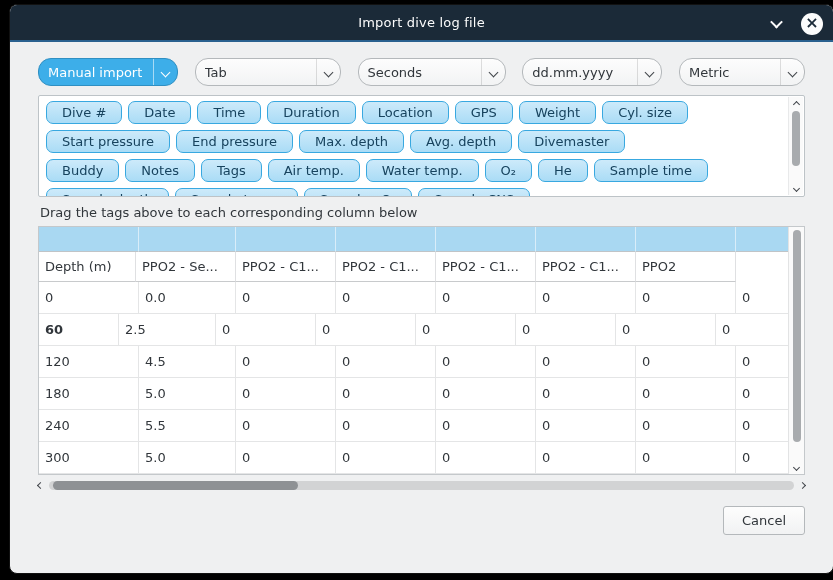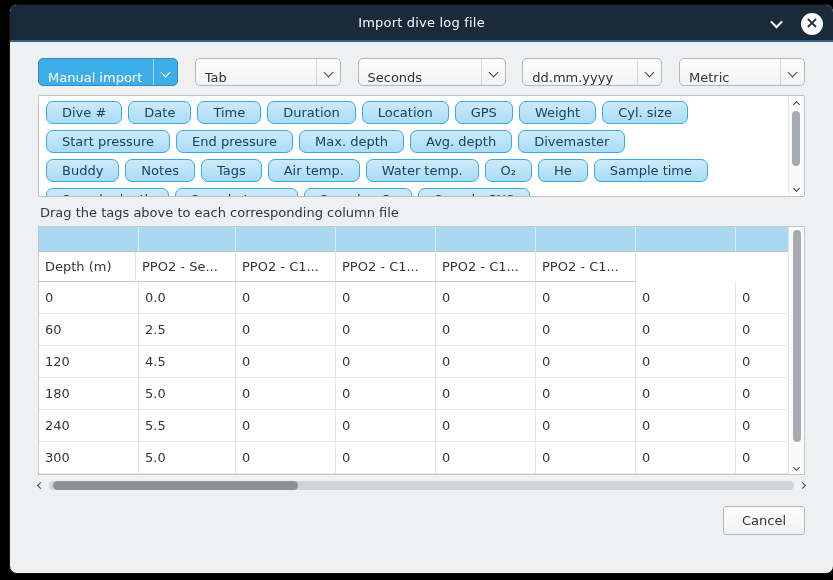--- a/index.html
+++ b/index.html
@@ -34,8 +34,8 @@
   .combo-row { display:flex; justify-content:space-between; margin-bottom:9px; }
   .combo {
     height:28px; background:linear-gradient(#fdfdfd,#f2f3f4);
-    border:1px solid #b4b8bb; border-radius:5px;
-    display:flex; align-items:flex-end; justify-content:space-between;
+    border:1px solid #b4b8bb; border-radius:13px;
+    display:flex; align-items:center; justify-content:space-between;
     padding:0 0 0 9px; cursor:pointer;
   }
   .combo-label { white-space:nowrap; overflow:hidden; }

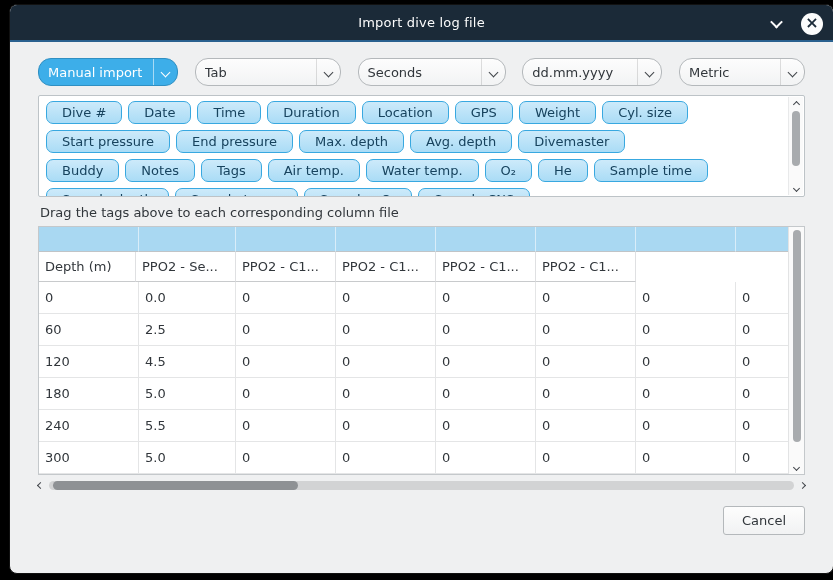--- a/index.html
+++ b/index.html
@@ -170,7 +170,7 @@
       </div>
     </div>
 
-    <div class="instruction">Drag the tags above to each corresponding column file</div>
+    <div class="instruction">Drag the tags above to each corresponding column below</div>
 
     <div class="table-outer">
       <div class="table-viewport">

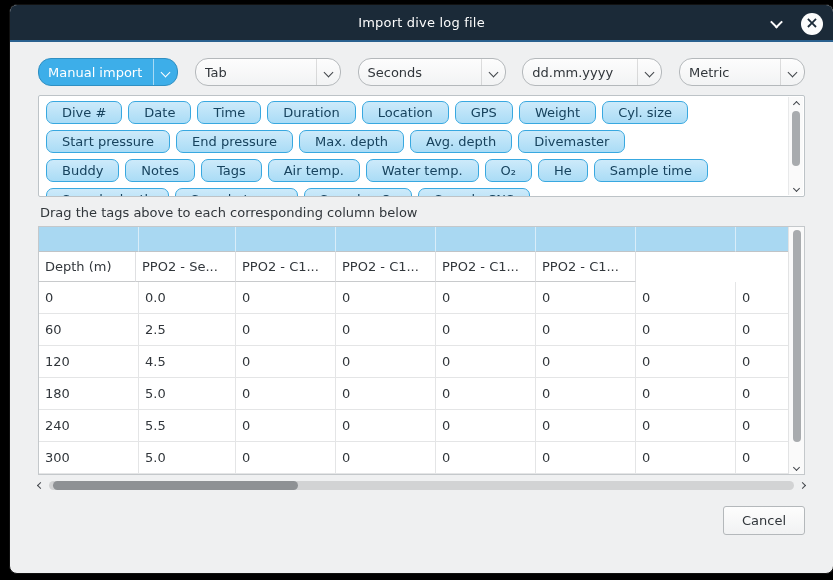--- a/index.html
+++ b/index.html
@@ -191,6 +191,7 @@
             <div class="tcell head-cell" style="width: 100px;">PPO2 - C1...</div>
             <div class="tcell head-cell" style="width: 100px;">PPO2 - C1...</div>
             <div class="tcell head-cell" style="width: 100px;">PPO2 - C1...</div>
+            <div class="tcell head-cell" style="width: 100px;">PPO2</div>
           </div>
         <div>
             <div class="trow data-row">

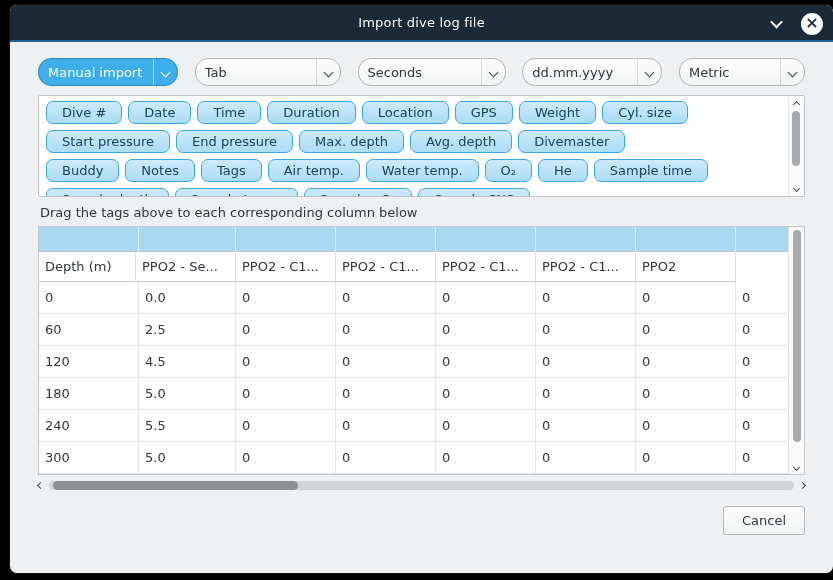--- a/index.html
+++ b/index.html
@@ -205,7 +205,7 @@
               <div class="tcell data-cell" style="width: 100px;">0</div>
             </div>
             <div class="trow data-row">
-              <div class="tcell data-cell" style="width: 100px;">60</div>
+              <div class="tcell data-cell" style="width: 80px; font-weight: bold;">60</div>
               <div class="tcell data-cell" style="width: 97px;">2.5</div>
               <div class="tcell data-cell" style="width: 100px;">0</div>
               <div class="tcell data-cell" style="width: 100px;">0</div>

